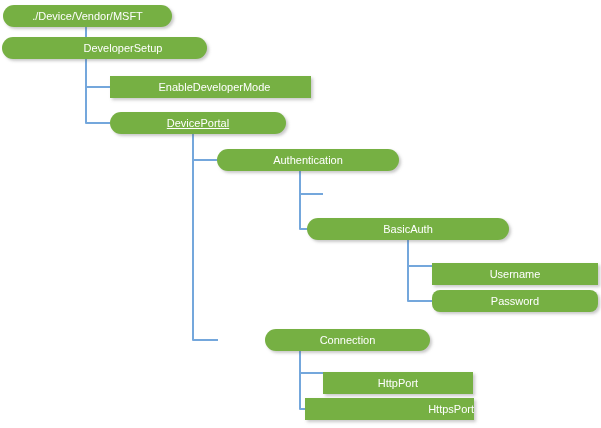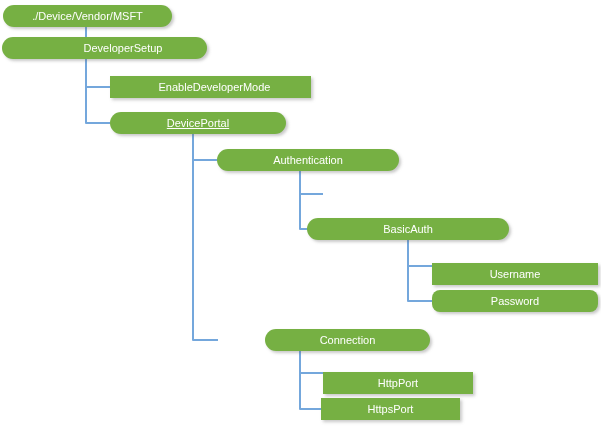--- a/index.html
+++ b/index.html
@@ -75,7 +75,7 @@
   <div class="node rect" style="left:432px; top:290px; width:166px;border-radius:8px;">Password</div>
   <div class="node pill" style="left:218px; top:329px; width:165px;margin-left:47px;">Connection</div>
   <div class="node rect" style="left:323px; top:362px; width:150px;margin-top:10px;">HttpPort</div>
-  <div class="node rect" style="left:321px; top:398px; width:139px;">HttpsPort</div>
+  <div class="node rect" style="left:305px; top:398px; width:169px;text-align:right;">HttpsPort</div>
 
 </div>
 

